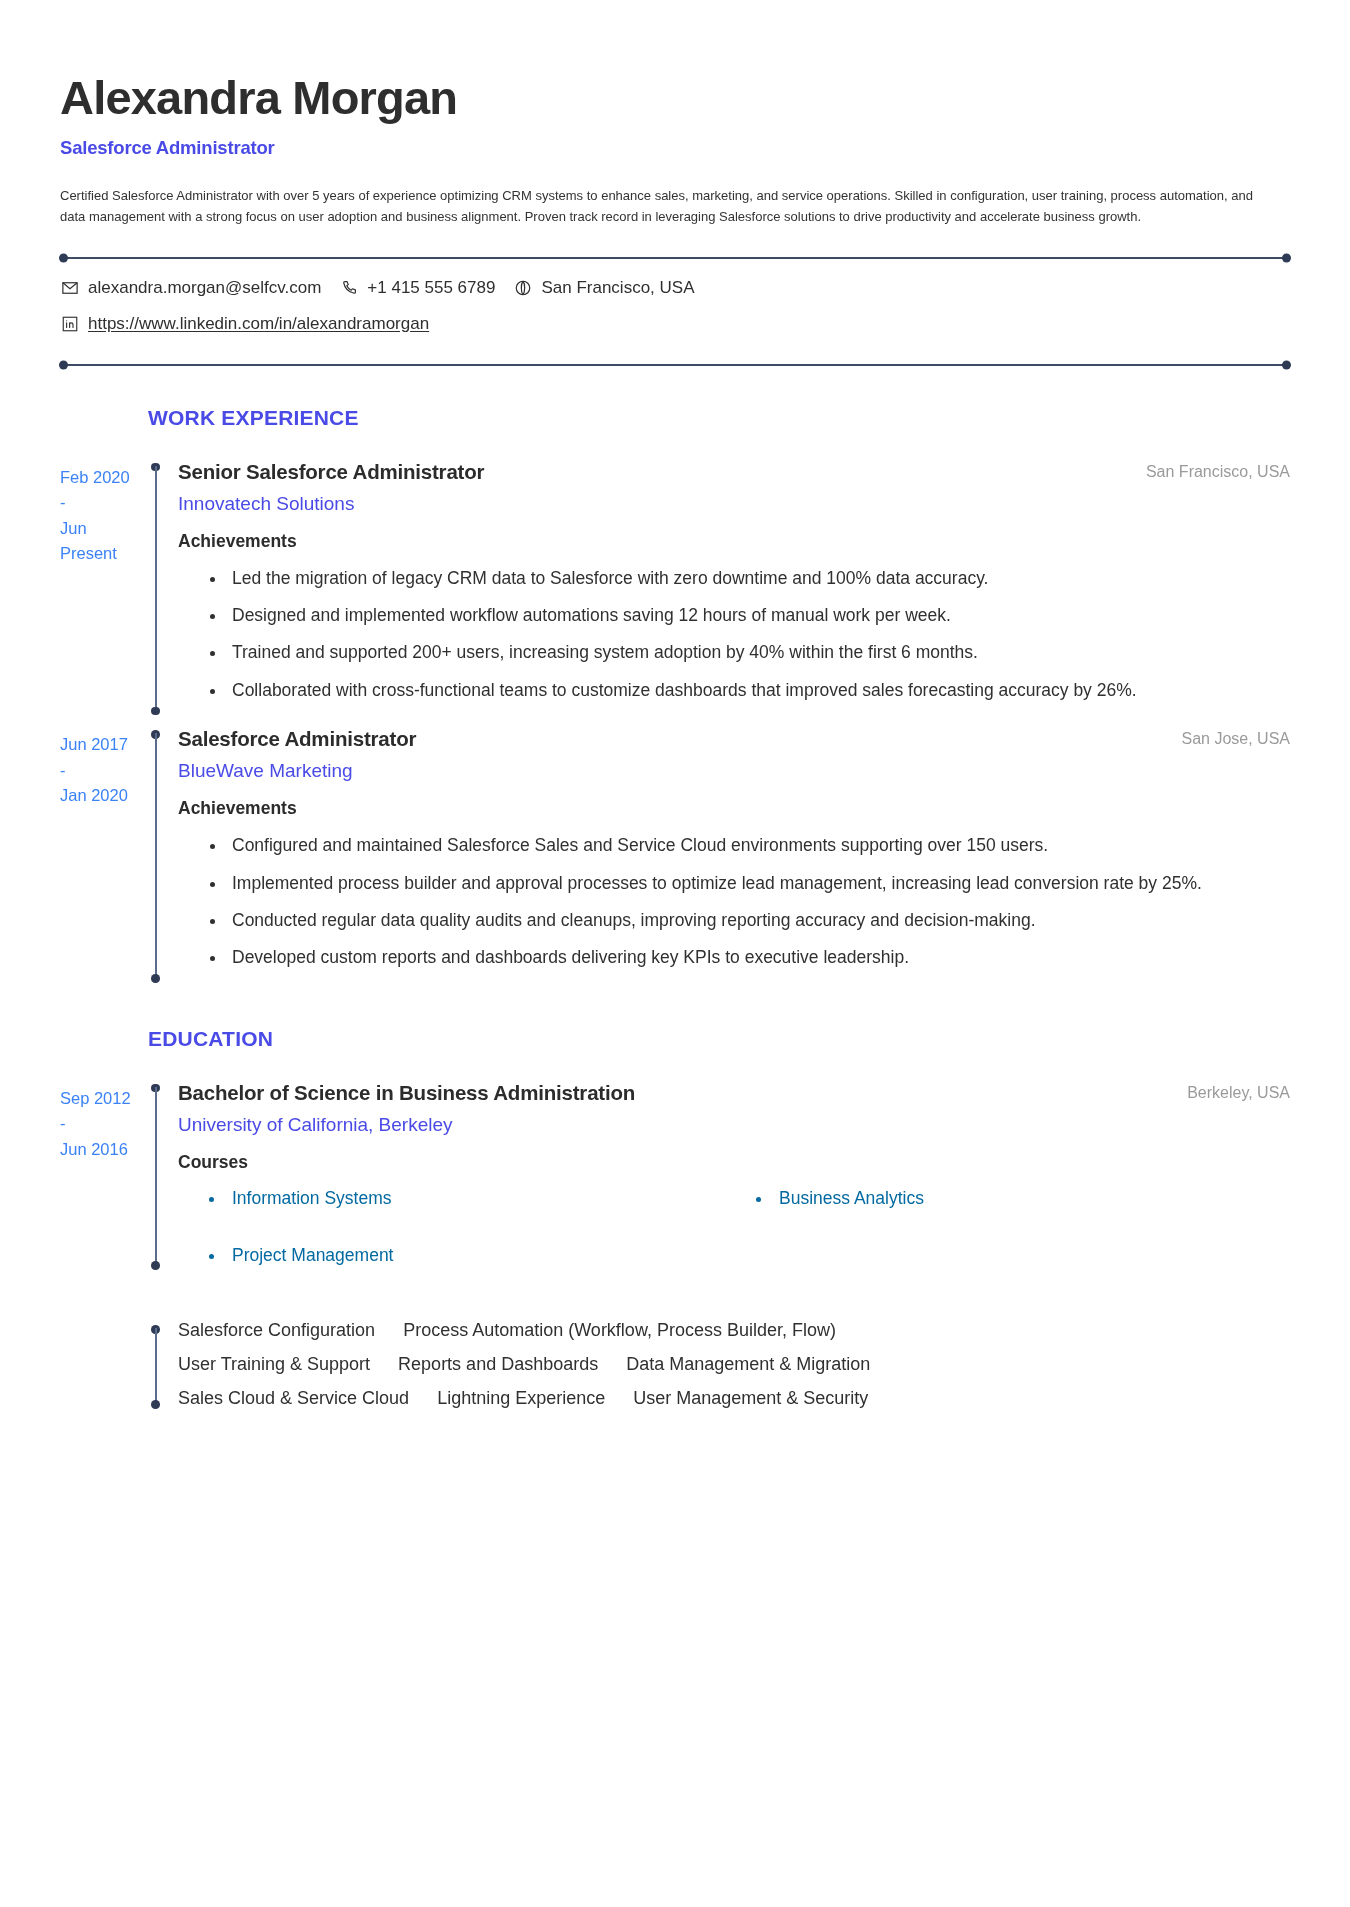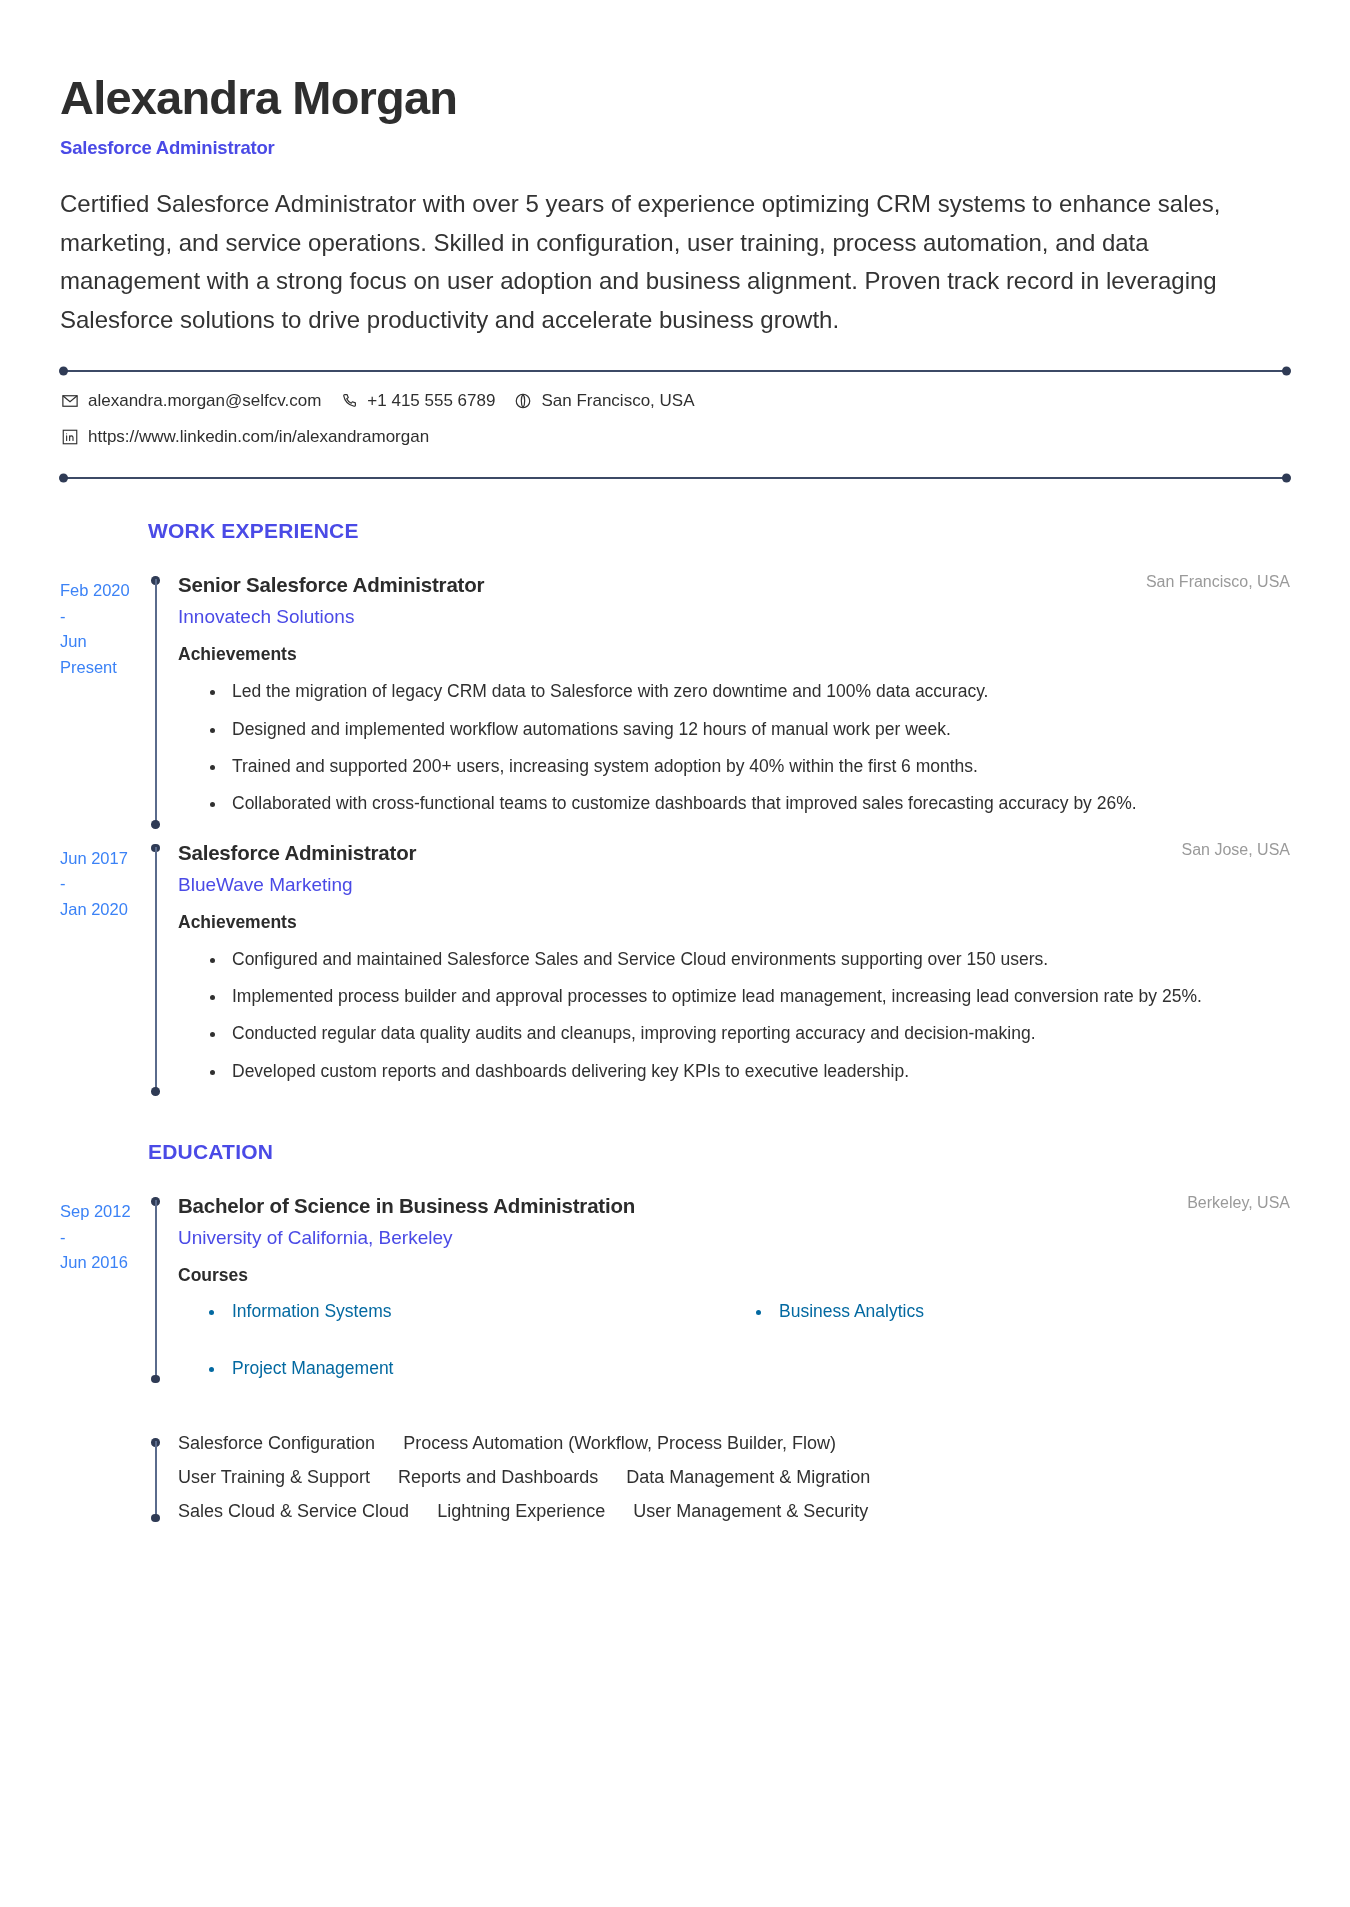--- a/index.html
+++ b/index.html
@@ -30,7 +30,7 @@
   }
   .summary {
     margin-top:26px;
-    font-size:24px;
+    font-size:13px;
     line-height:1.62;
     color:#333333;
     max-width:1200px;

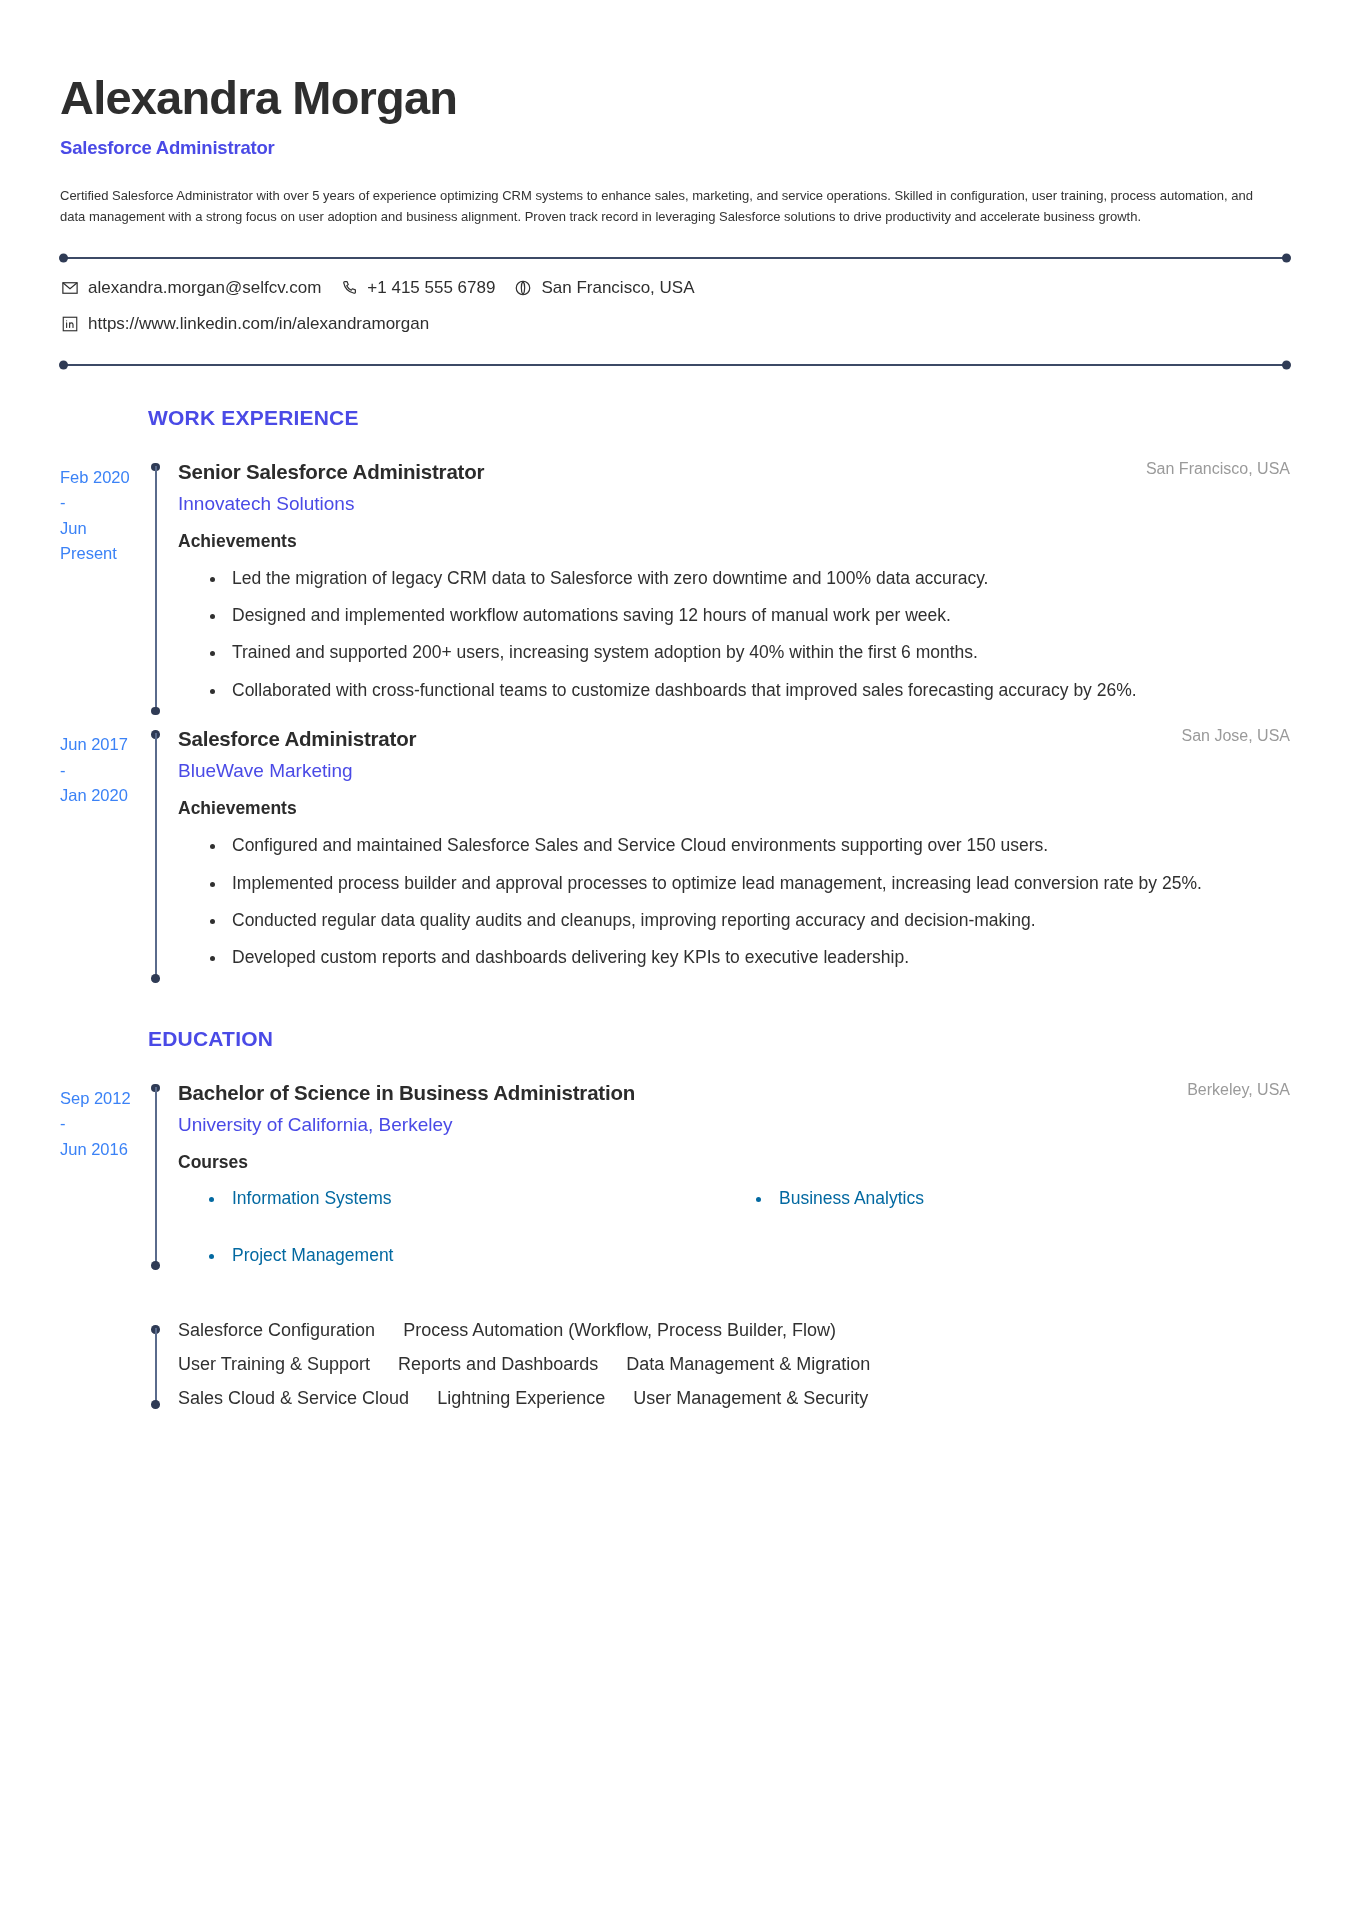--- a/index.html
+++ b/index.html
@@ -68,6 +68,7 @@
   .contact-item .ic { display:flex; align-items:center; justify-content:center; width:19px; height:19px; flex:none; }
   .contact-item a, .contact-item .linktext {
     color:#2f2f2f;
+    text-decoration:underline;
     text-underline-offset:2px;
   }
   .contact-row.second { margin-top:16px; margin-bottom:20px; }

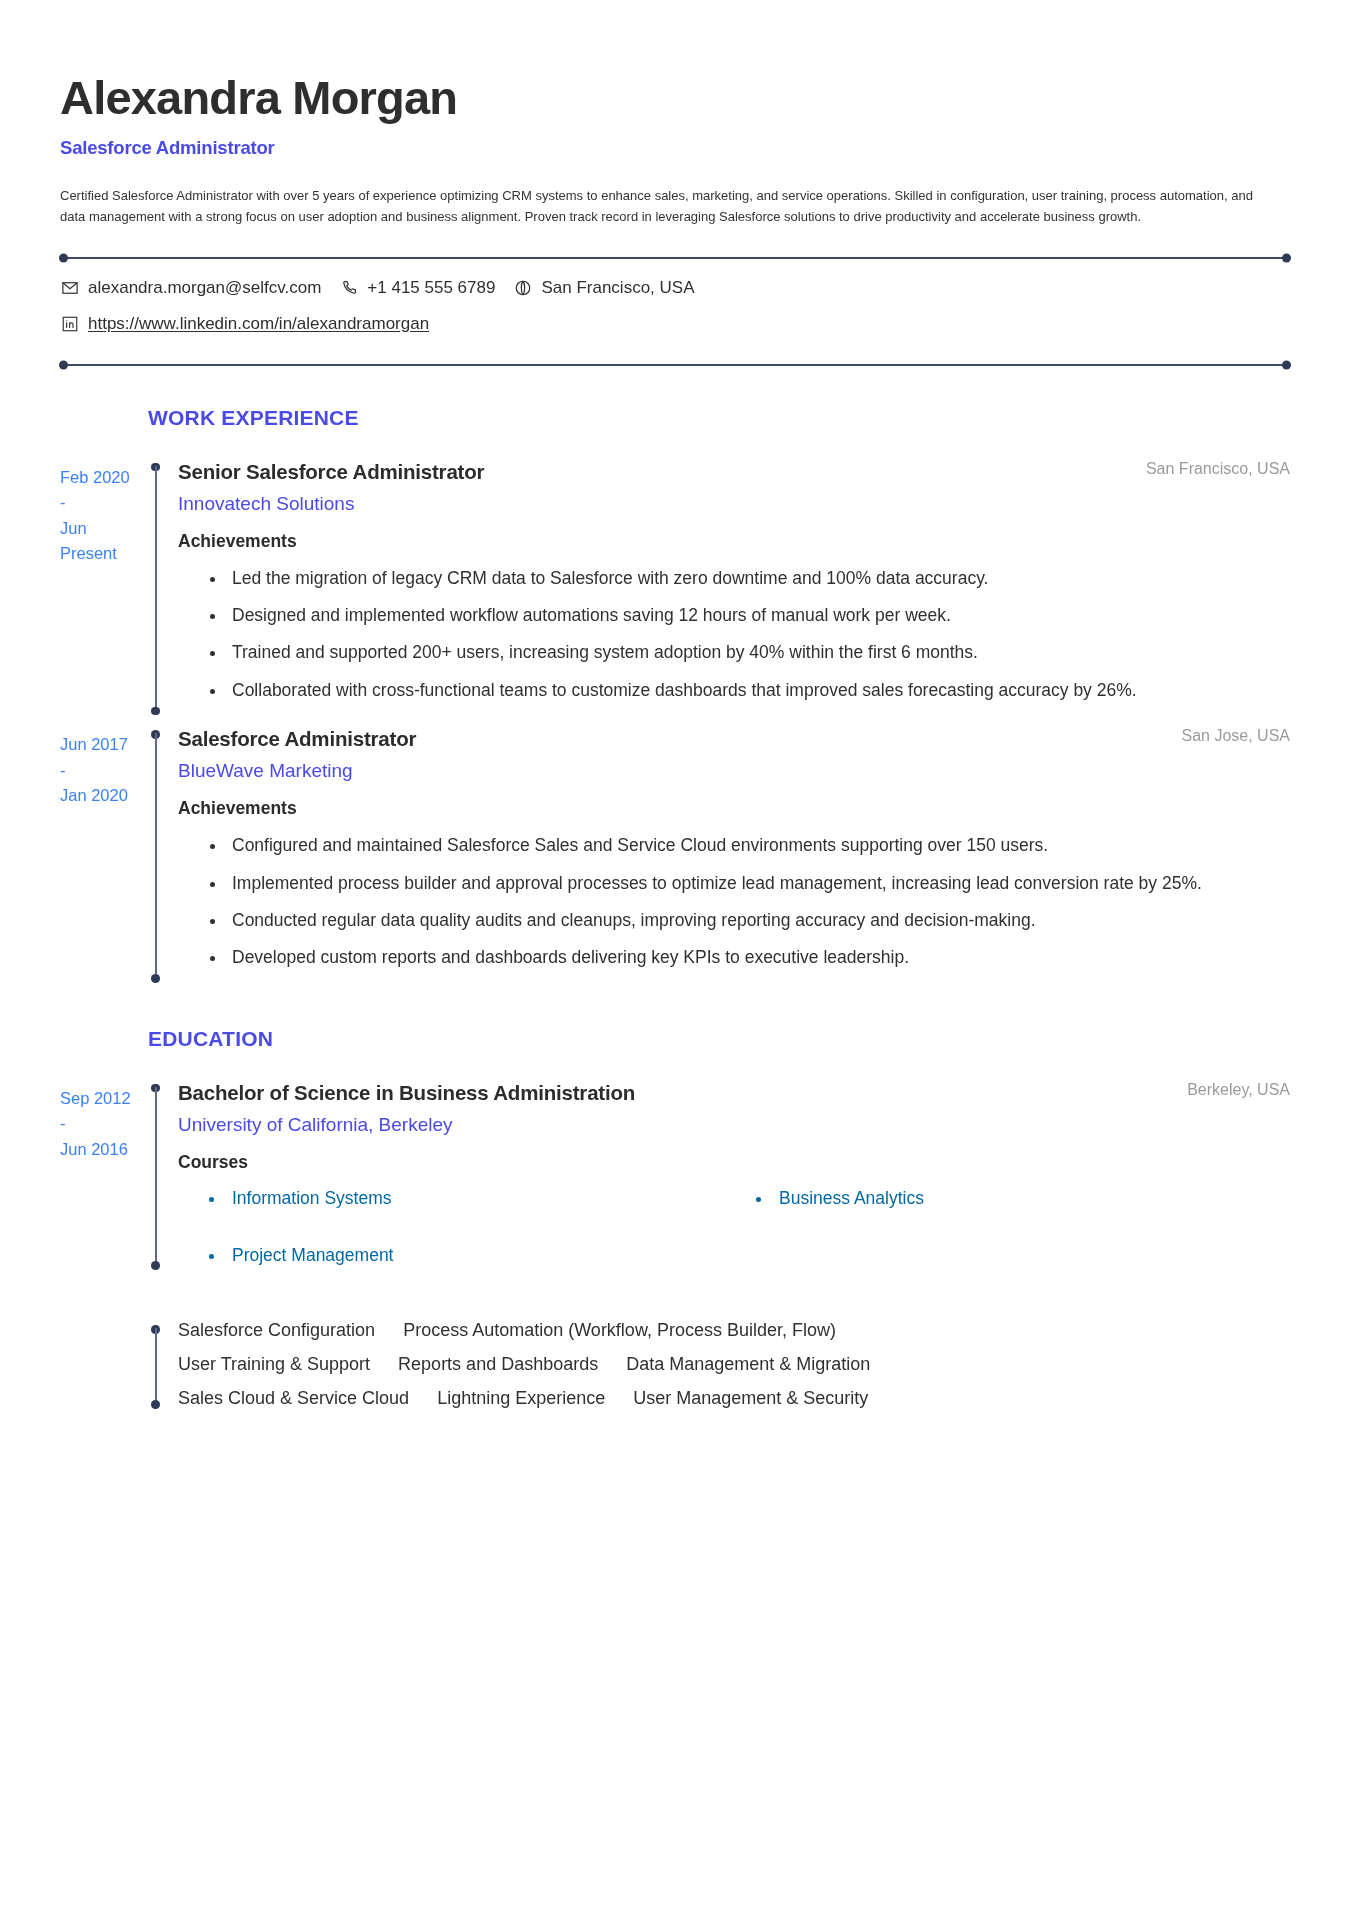--- a/index.html
+++ b/index.html
@@ -127,7 +127,7 @@
   .entry-body { flex:1; padding-left:12px; padding-top:8px; padding-bottom:6px; }
   .entry-head {
     display:flex;
-    align-items:flex-start;
+    align-items:center;
     justify-content:space-between;
   }
   .role {

